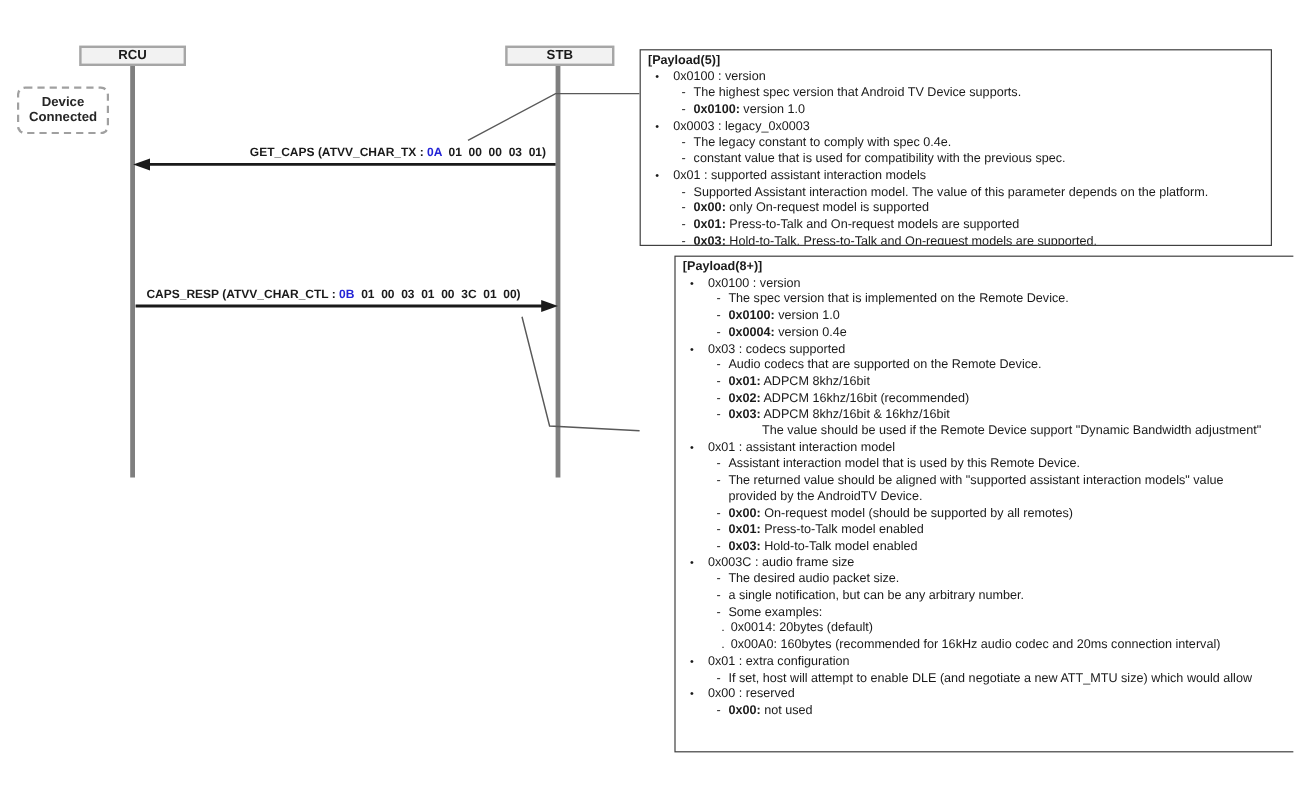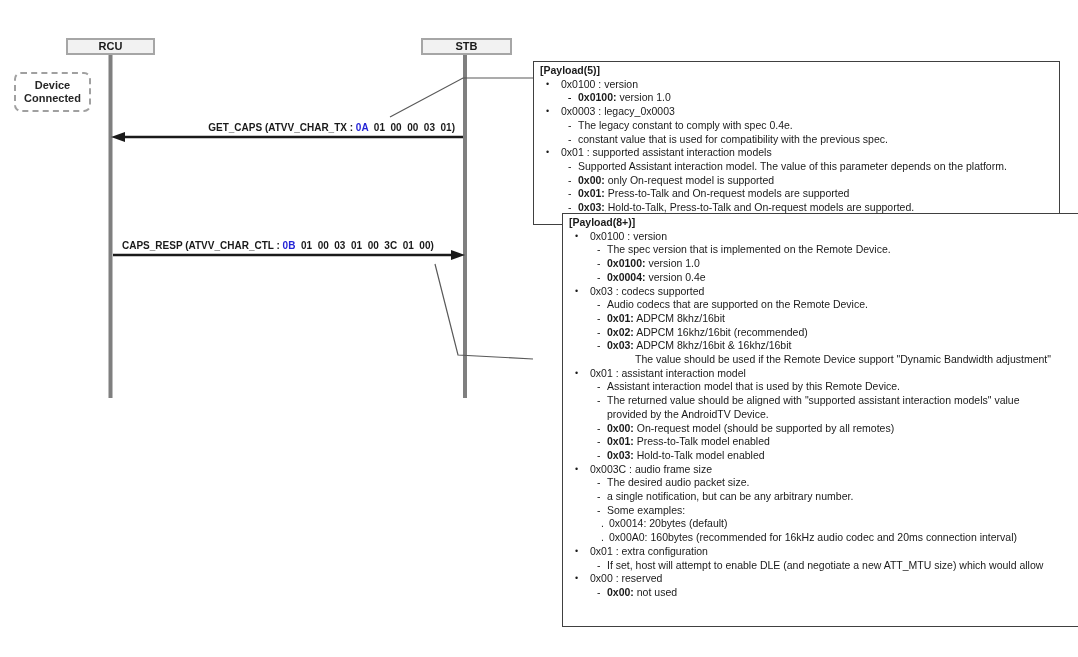--- a/index.html
+++ b/index.html
@@ -40,7 +40,7 @@
     border:1.5px solid #404040; padding:2px 6px 0 6px;
     font-size:10.5px; color:#1a1a1a; overflow:hidden;
   }
-  #payload-box-0 { left:533px; top:41px;  width:527px; height:164px;margin-top:20px; }
+  #payload-box-0 { left:533px; top:41px;  width:527px; height:164px; }
   #payload-box-1 { left:562px; top:213px; width:611px; height:414px; }
 
   .pl-title { font-weight:bold; line-height:13.7px; white-space:nowrap; }

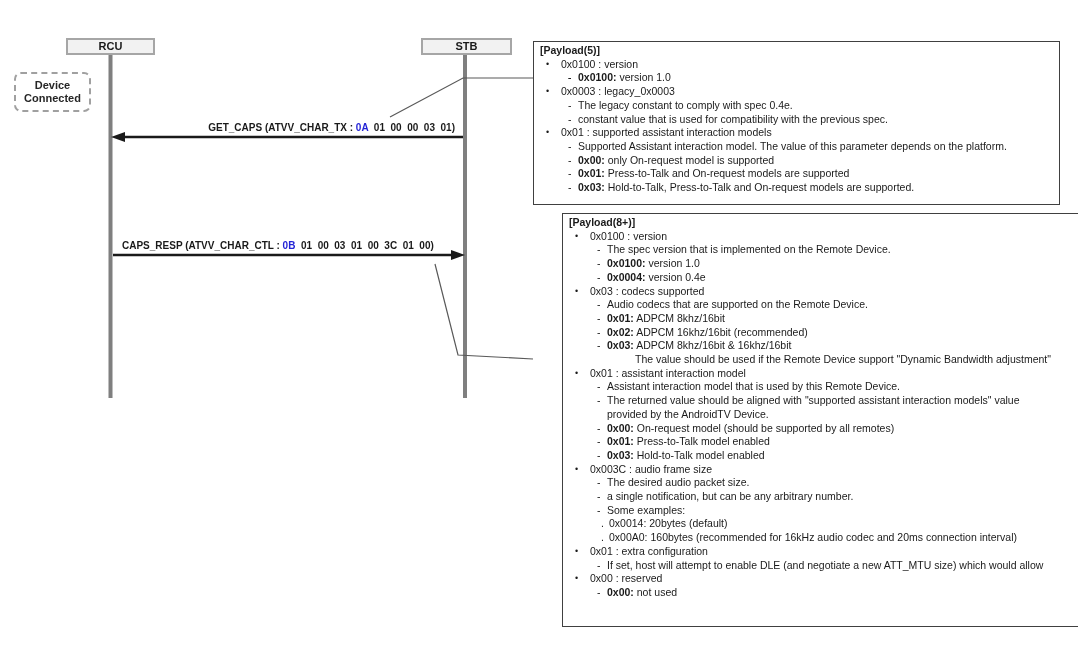--- a/index.html
+++ b/index.html
@@ -93,7 +93,7 @@
     <div class="pl-title">[Payload(5)]</div>
     <div>
         <div class="pl-line i-b"><span class="mk">•</span><span>0x0100 : version</span></div>
-        <div class="pl-line i-d"><span class="mk">-</span></div>
+        <div class="pl-line i-d"><span class="mk">-</span><span>The highest spec version that Android TV Device supports.</span></div>
         <div class="pl-line i-d"><span class="mk">-</span><span class="bld">0x0100:</span><span> version 1.0</span></div>
         <div class="pl-line i-b"><span class="mk">•</span><span>0x0003 : legacy_0x0003</span></div>
         <div class="pl-line i-d"><span class="mk">-</span><span>The legacy constant to comply with spec 0.4e.</span></div>

